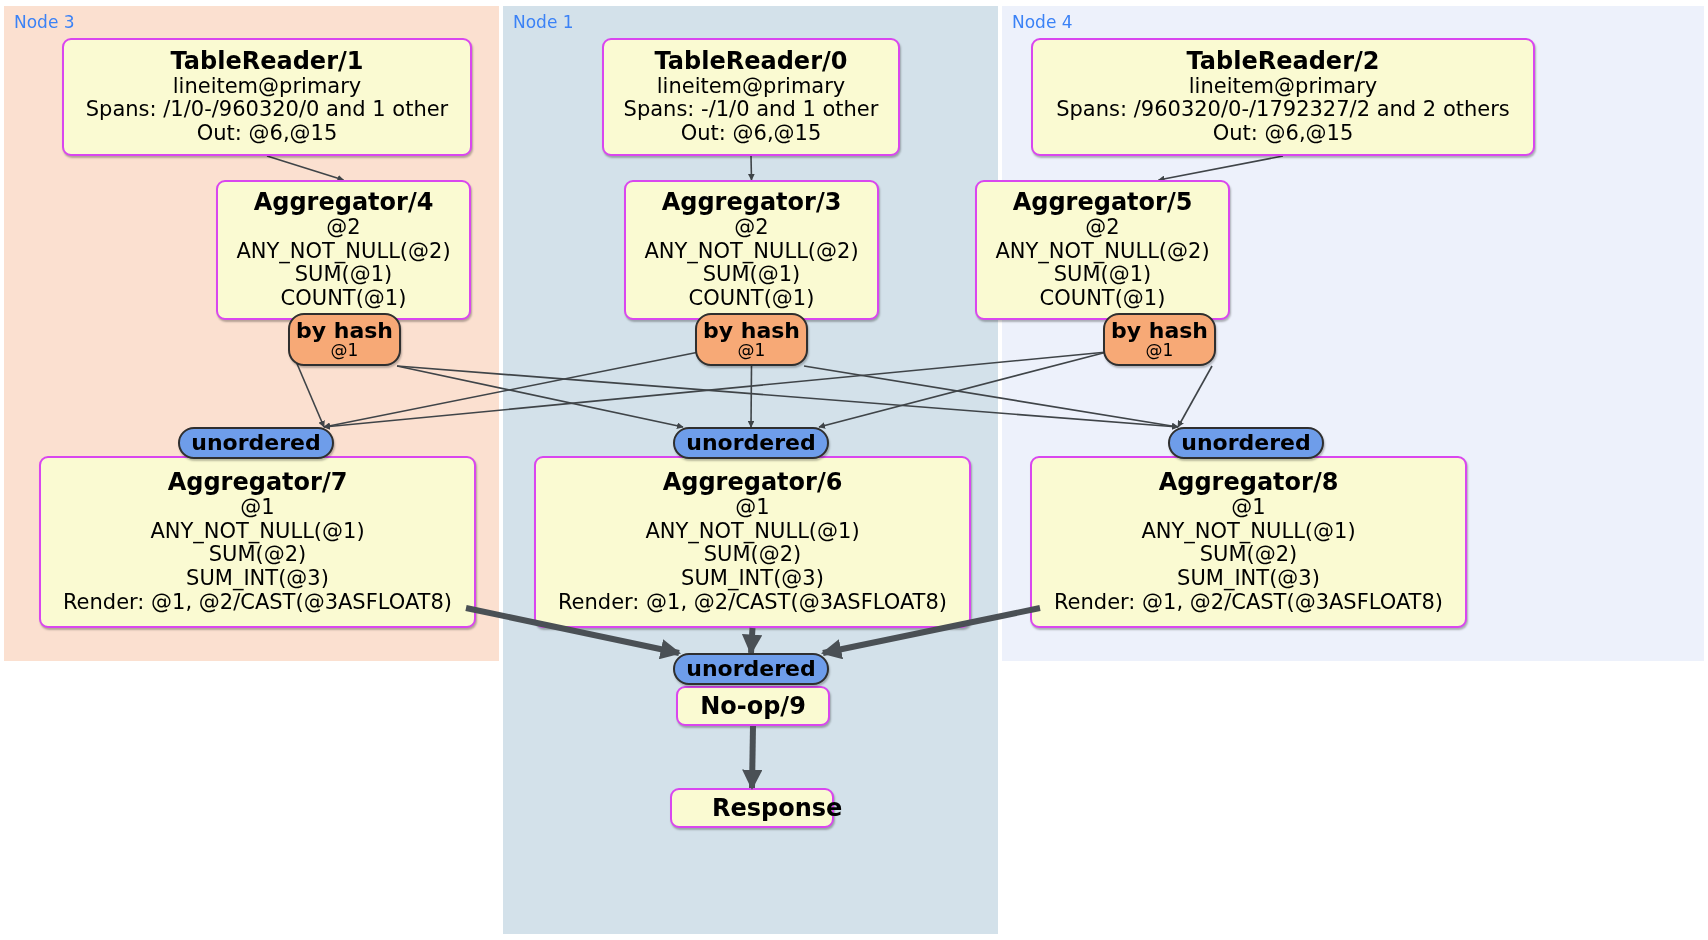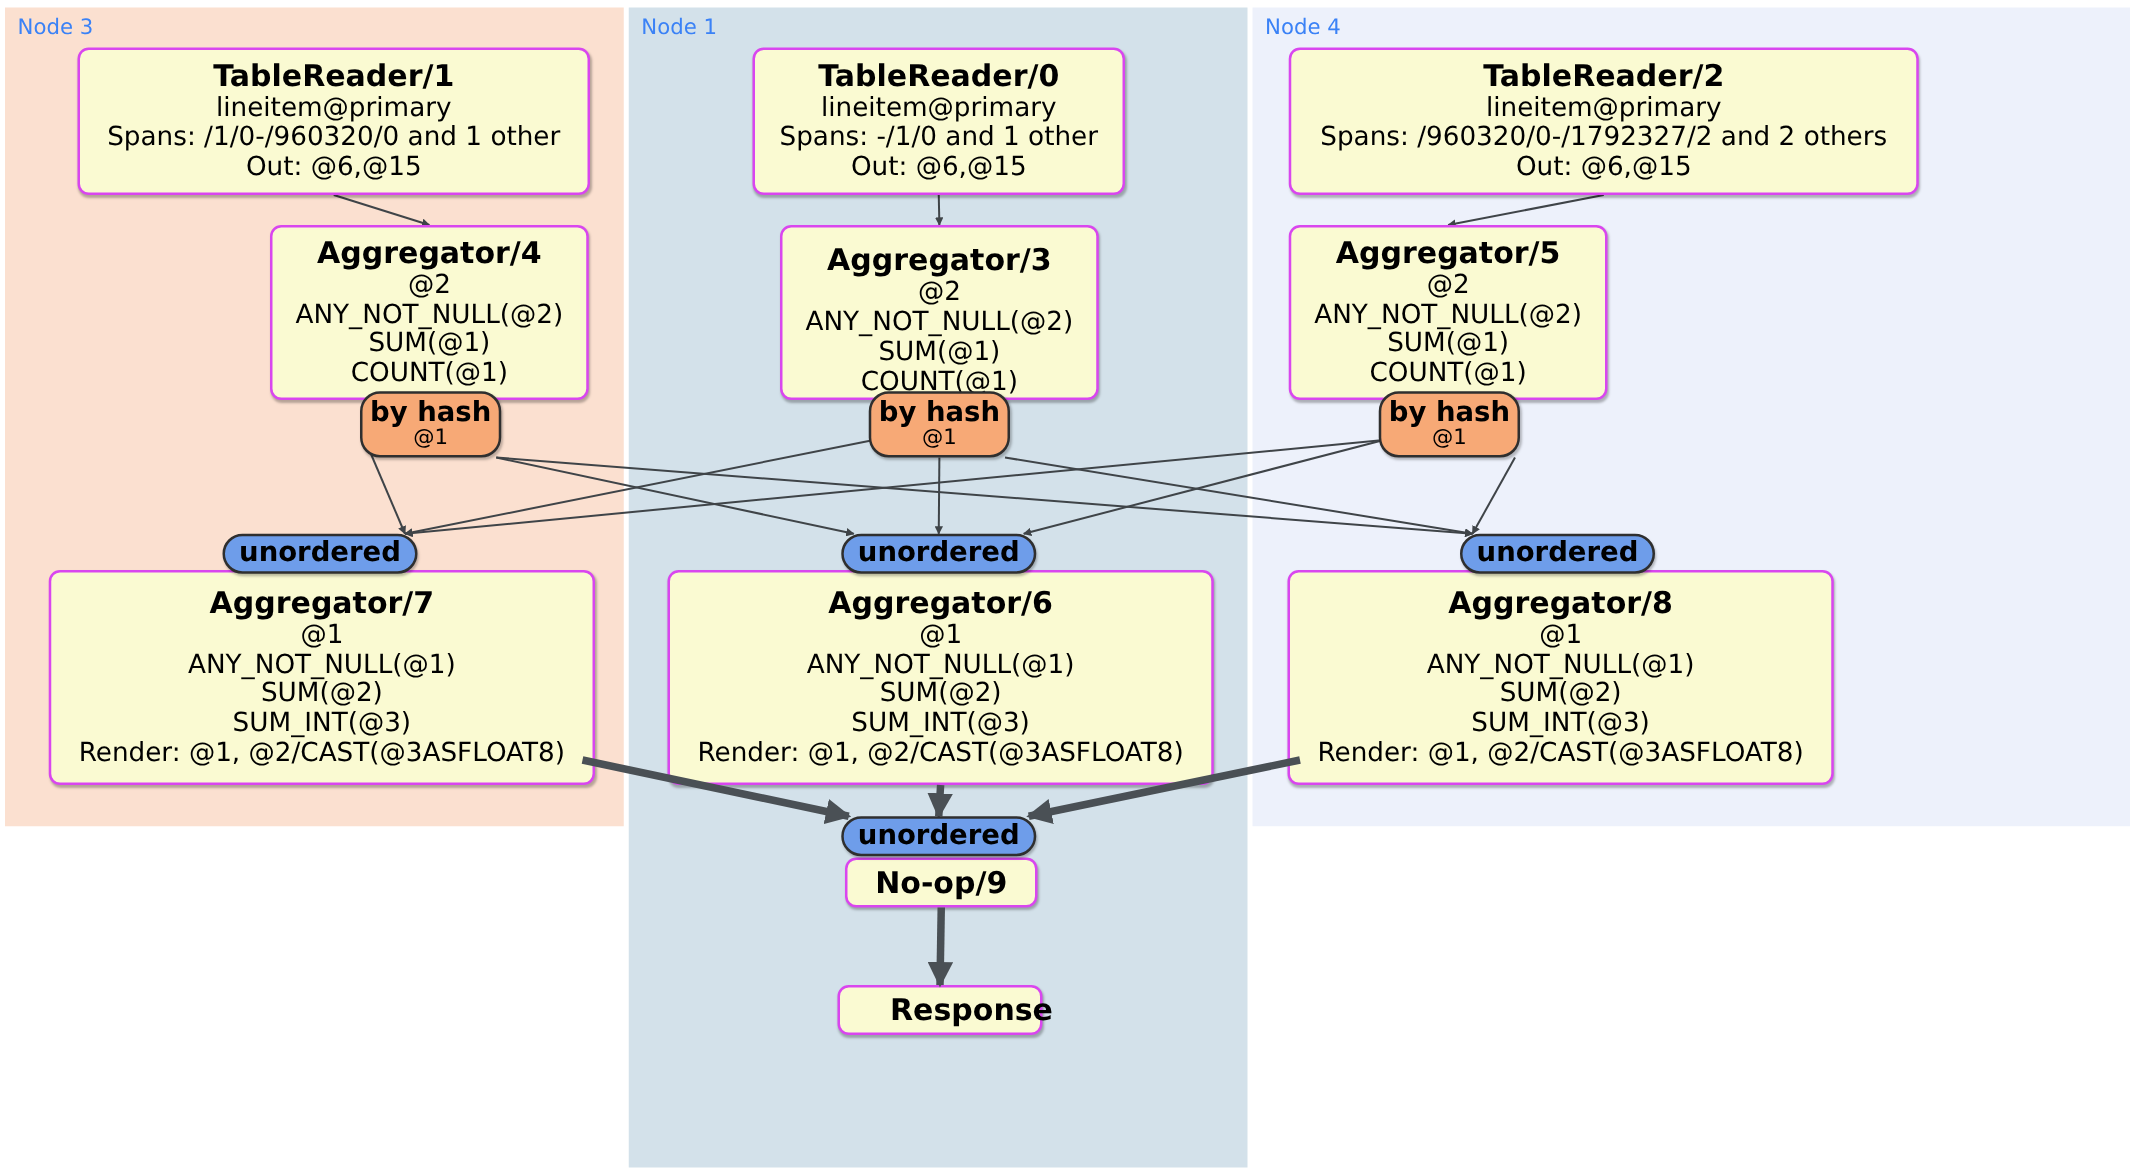--- a/index.html
+++ b/index.html
@@ -93,7 +93,7 @@
         <div class="node-line">SUM(@1)</div>
         <div class="node-line">COUNT(@1)</div>
       </div>
-      <div class="node-box" style="left: 624px; top: 180px; width: 255px; height: 140px; justify-content: flex-end;">
+      <div class="node-box" style="left: 624px; top: 180px; width: 255px; height: 140px;">
         <div class="node-title">Aggregator/3</div>
         <div class="node-line">@2</div>
         <div class="node-line">ANY_NOT_NULL(@2)</div>

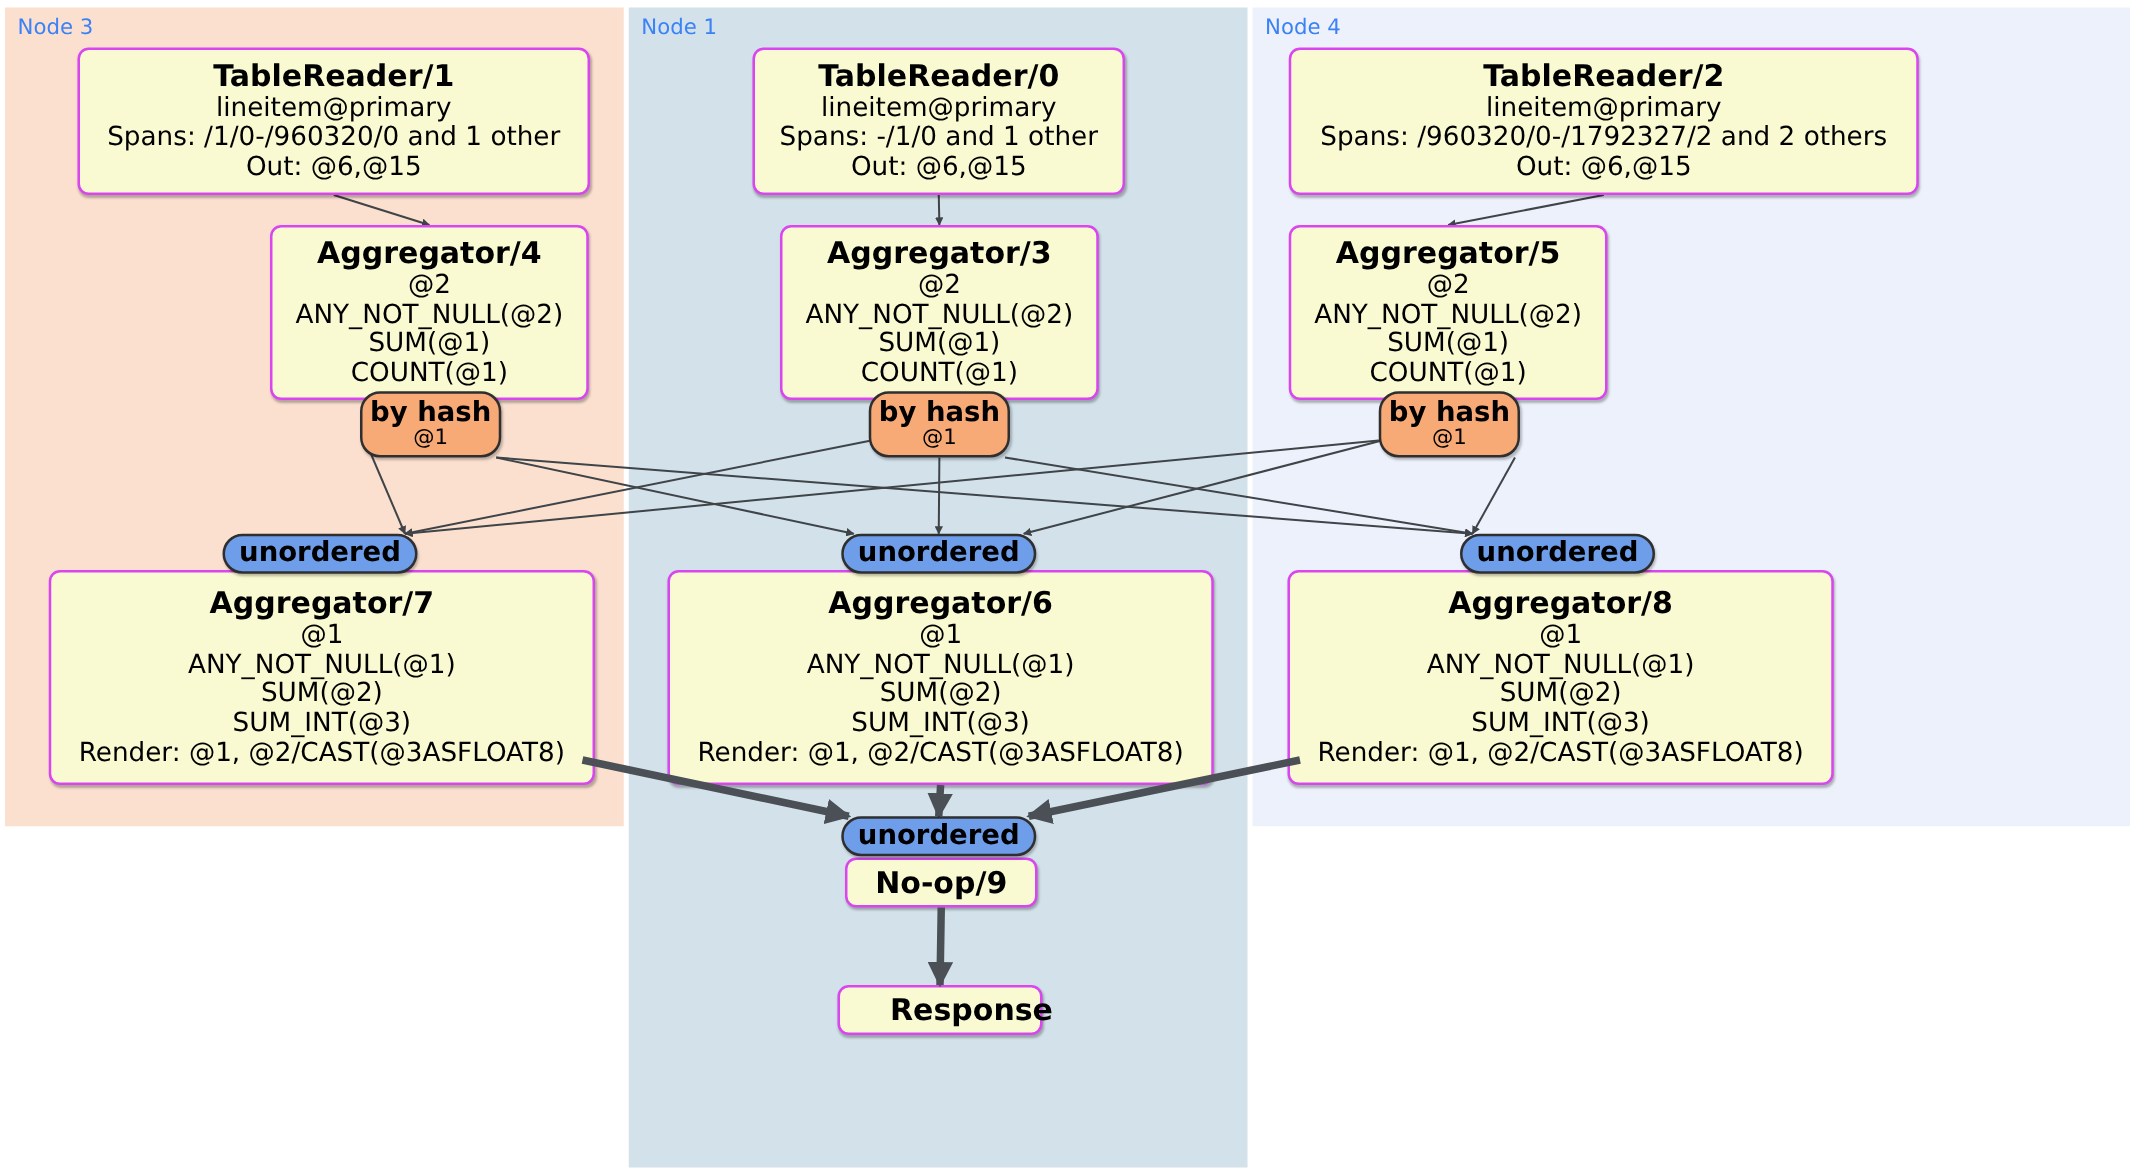--- a/index.html
+++ b/index.html
@@ -100,7 +100,7 @@
         <div class="node-line">SUM(@1)</div>
         <div class="node-line">COUNT(@1)</div>
       </div>
-      <div class="node-box" style="left: 1031px; top: 180px; width: 255px; height: 140px;">
+      <div class="node-box" style="left: 975px; top: 180px; width: 255px; height: 140px;">
         <div class="node-title">Aggregator/5</div>
         <div class="node-line">@2</div>
         <div class="node-line">ANY_NOT_NULL(@2)</div>

